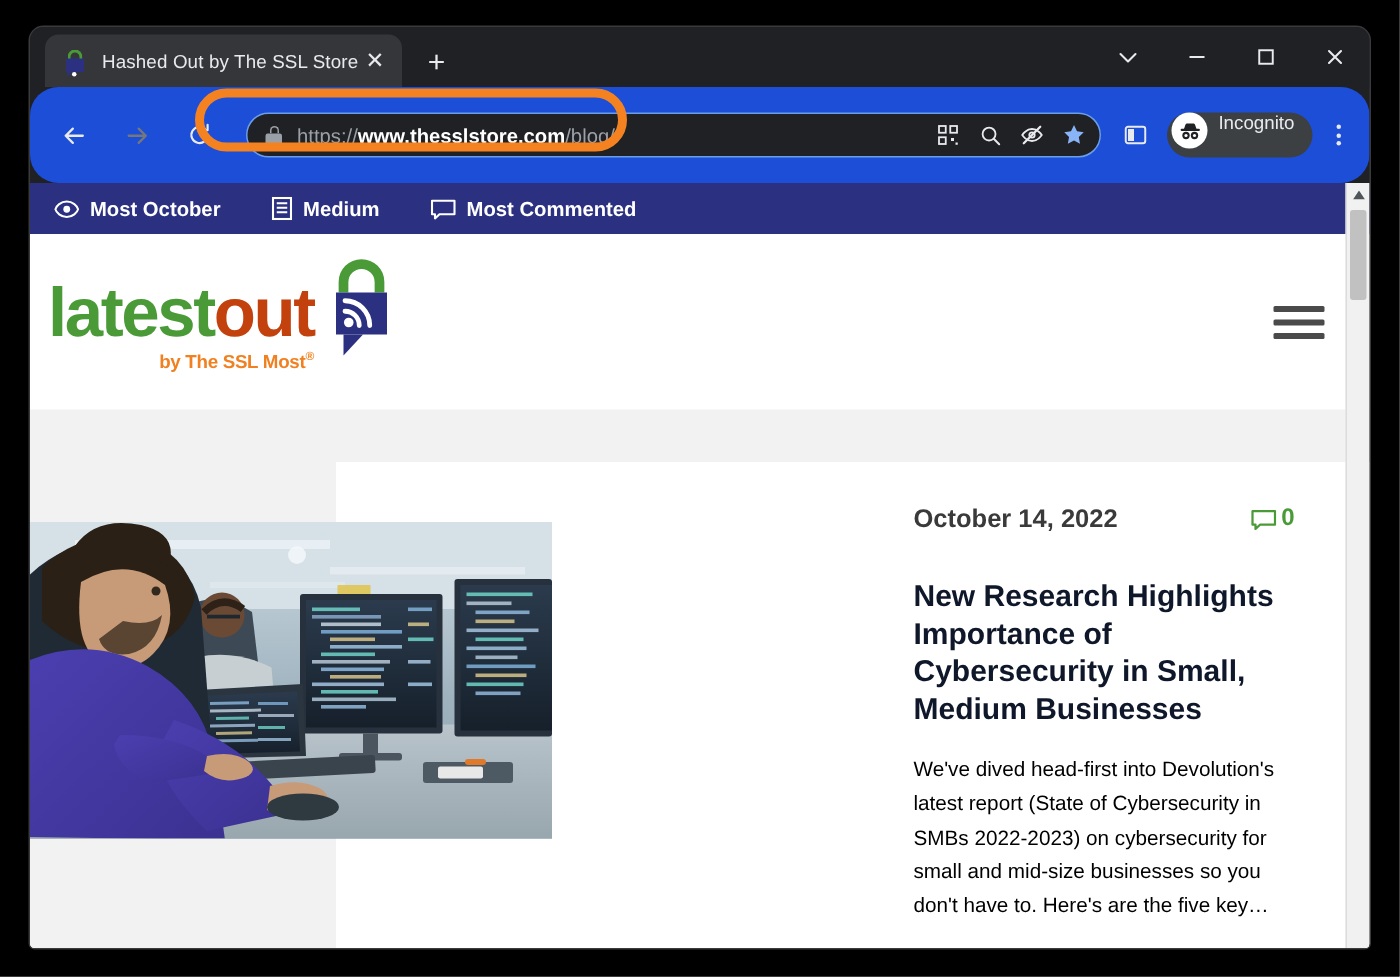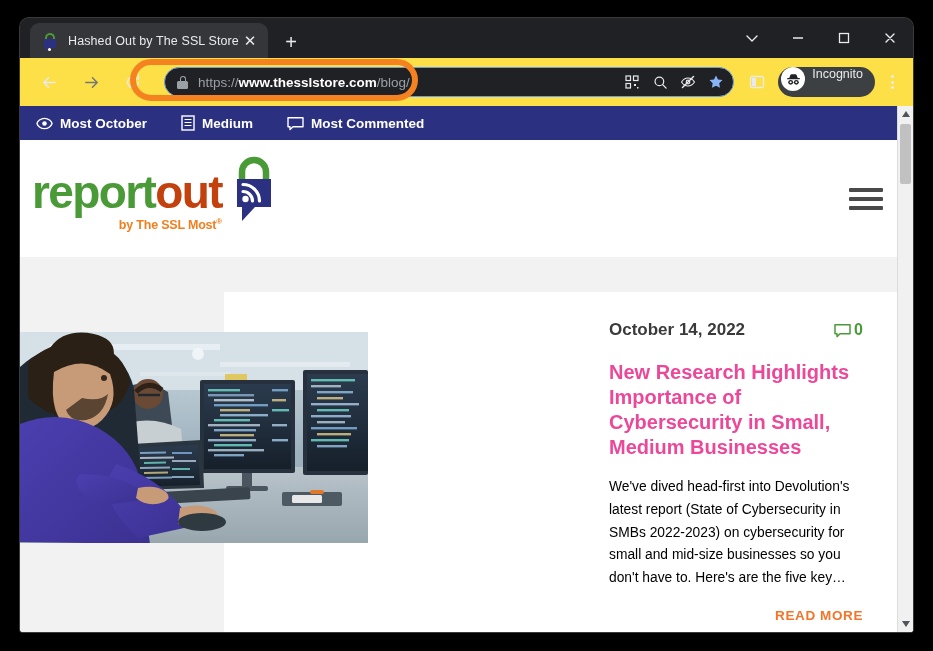--- a/index.html
+++ b/index.html
@@ -134,12 +134,13 @@
   
   .toolbar {
     position: relative;
-    height: 48px;
-    background: #fde047;
+    height: 64px;
+    background: #1d4ed8;
     display: flex;
     align-items: center;
     padding: 0 8px;
     box-sizing: border-box;
+    border-radius: 19px;
   }
   .nav-btn {
     width: 32px;

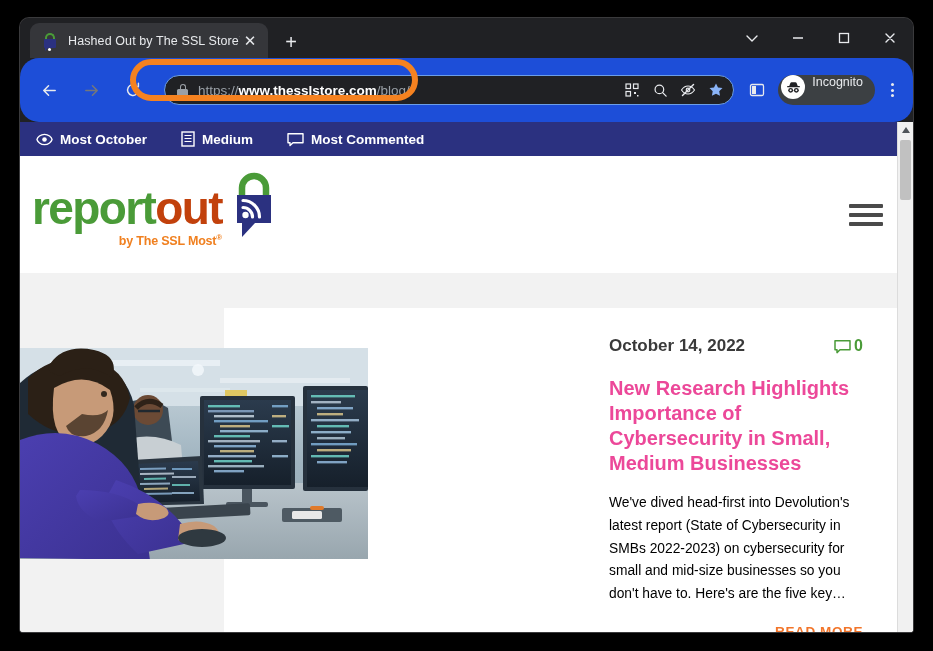--- a/index.html
+++ b/index.html
@@ -636,7 +636,7 @@
     <div class="site-header">
       <div class="logo">
         <div class="logo-word">
-          <span class="hashed">report</span><span class="out">out</span>
+          <span class="hashed">latest</span><span class="out">out</span>
           <span class="logo-byline"><span>by The SSL Most</span><span style="font-size:8px;vertical-align:super">®</span></span>
         </div>
         <div class="logo-mark">

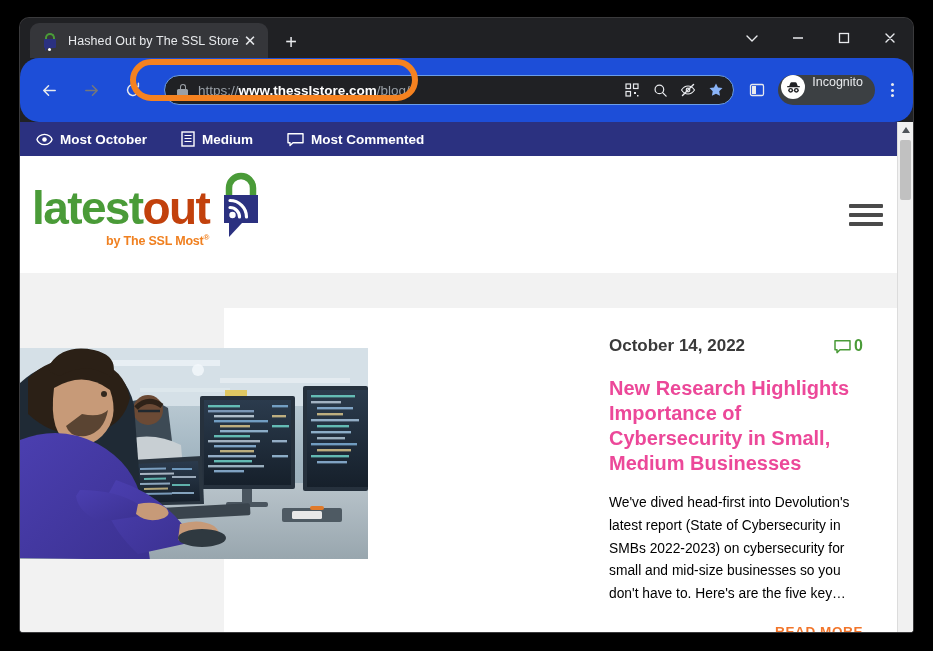--- a/index.html
+++ b/index.html
@@ -410,8 +410,8 @@
   }
   .comment-count .ic { margin-right: 3px; display: flex; }
   .article-title {
-    margin-top: 20px;
-    color: #ec4899;
+    margin-top: 30px;
+    color: #0f172a;
     font-size: 20px;
     font-weight: bold;
     line-height: 1.25;

